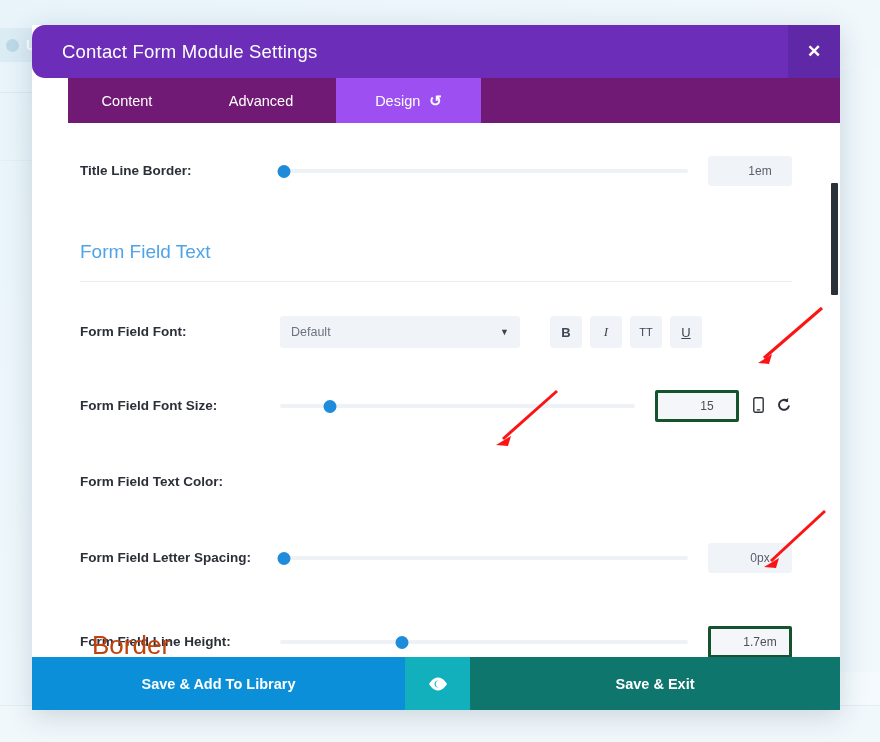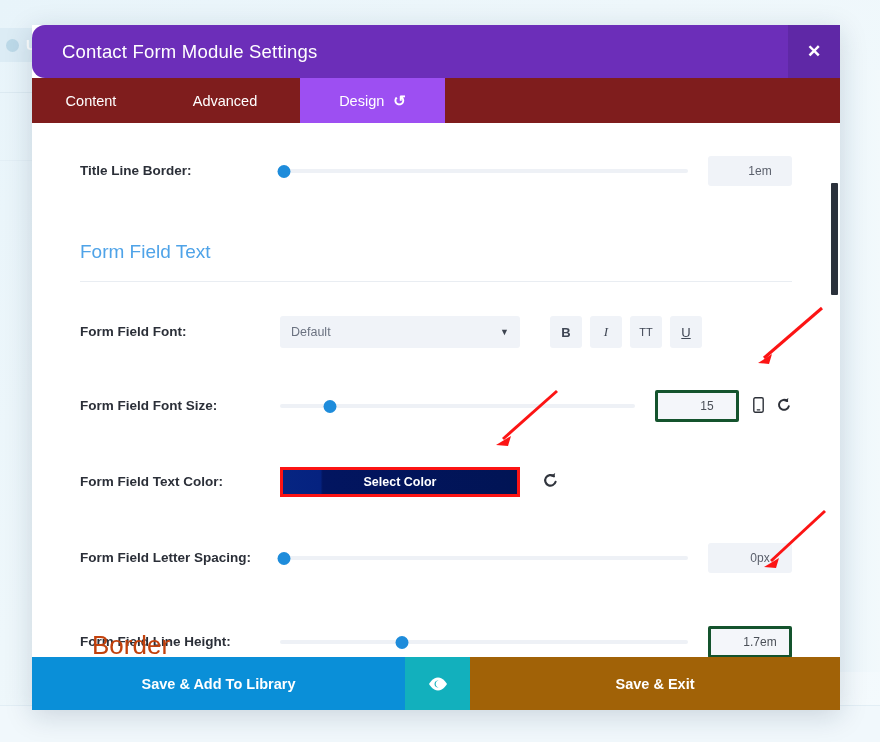--- a/index.html
+++ b/index.html
@@ -70,7 +70,7 @@
 
   
   #tabbar {
-    height: 45px; background: #7f1d1d; display: flex; flex: 0 0 45px;
+    height: 45px; background: #701a75; display: flex; flex: 0 0 45px; margin-left: 36px;
   }
   .tab {
     height: 45px; display: flex; align-items: center; justify-content: center;

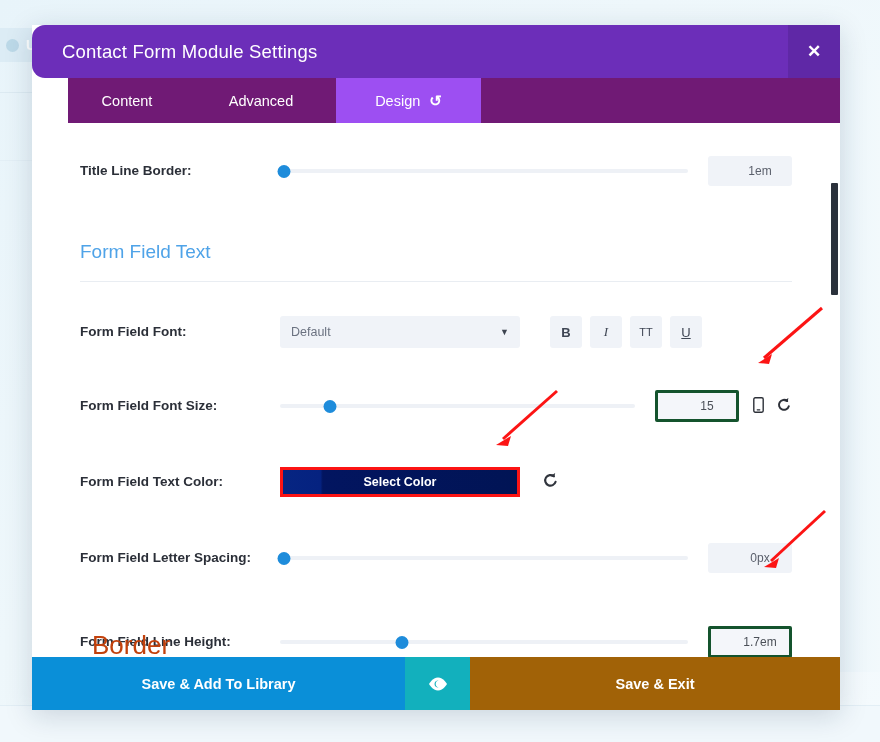--- a/index.html
+++ b/index.html
@@ -287,15 +287,6 @@
 
       <div class="row" style="margin-top:32px;">
         <div class="row-label">Form Field Text Color:</div>
-        <div class="row-control">
-          <div class="color-btn">Select Color</div>
-          <span class="reset-icon">
-            <svg width="17" height="17" viewBox="0 0 16 16">
-              <path d="M12.8 9.2a5 5 0 1 1-1.6-5.2" fill="none" stroke="#30343d" stroke-width="2" stroke-linecap="round"></path>
-              <path d="M12.4 0.9 L11.5 4.9 L7.6 3.9 Z" fill="#30343d"></path>
-            </svg>
-          </span>
-        </div>
       </div>
 
       <div class="row" style="margin-top:32px;">

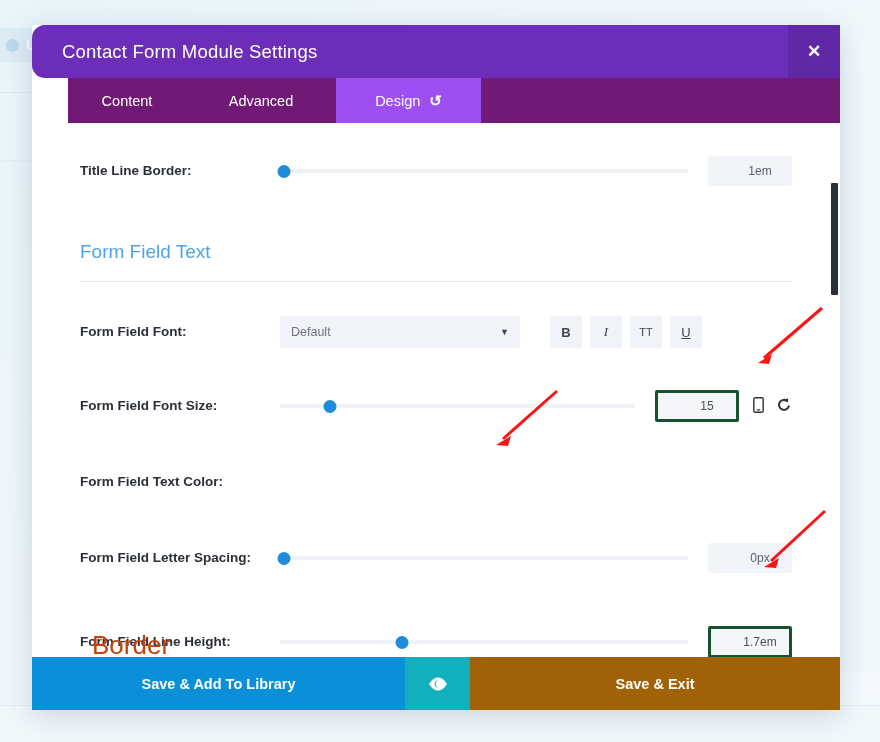--- a/index.html
+++ b/index.html
@@ -187,7 +187,7 @@
   }
   #btn-save-library { flex: 0 0 373px; background: #0a8fd8; }
   #btn-preview { flex: 0 0 65px; background: #12b0bd; }
-  #btn-save-exit { flex: 1 1 auto; background: #a16207; text-align: right; }
+  #btn-save-exit { flex: 1 1 auto; background: #0f766e; text-align: right; }
 
   
   .arrow { position: absolute; pointer-events: none; }

